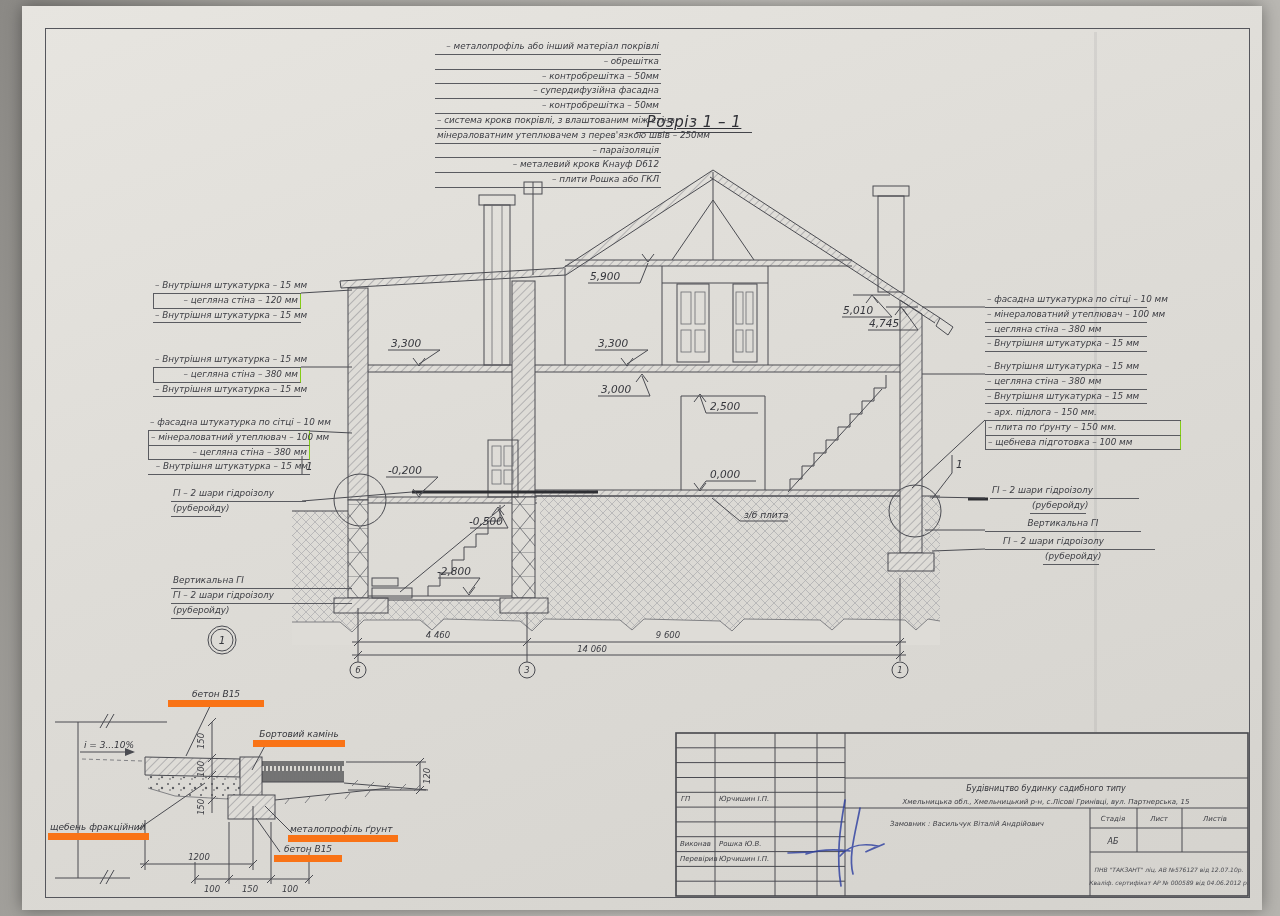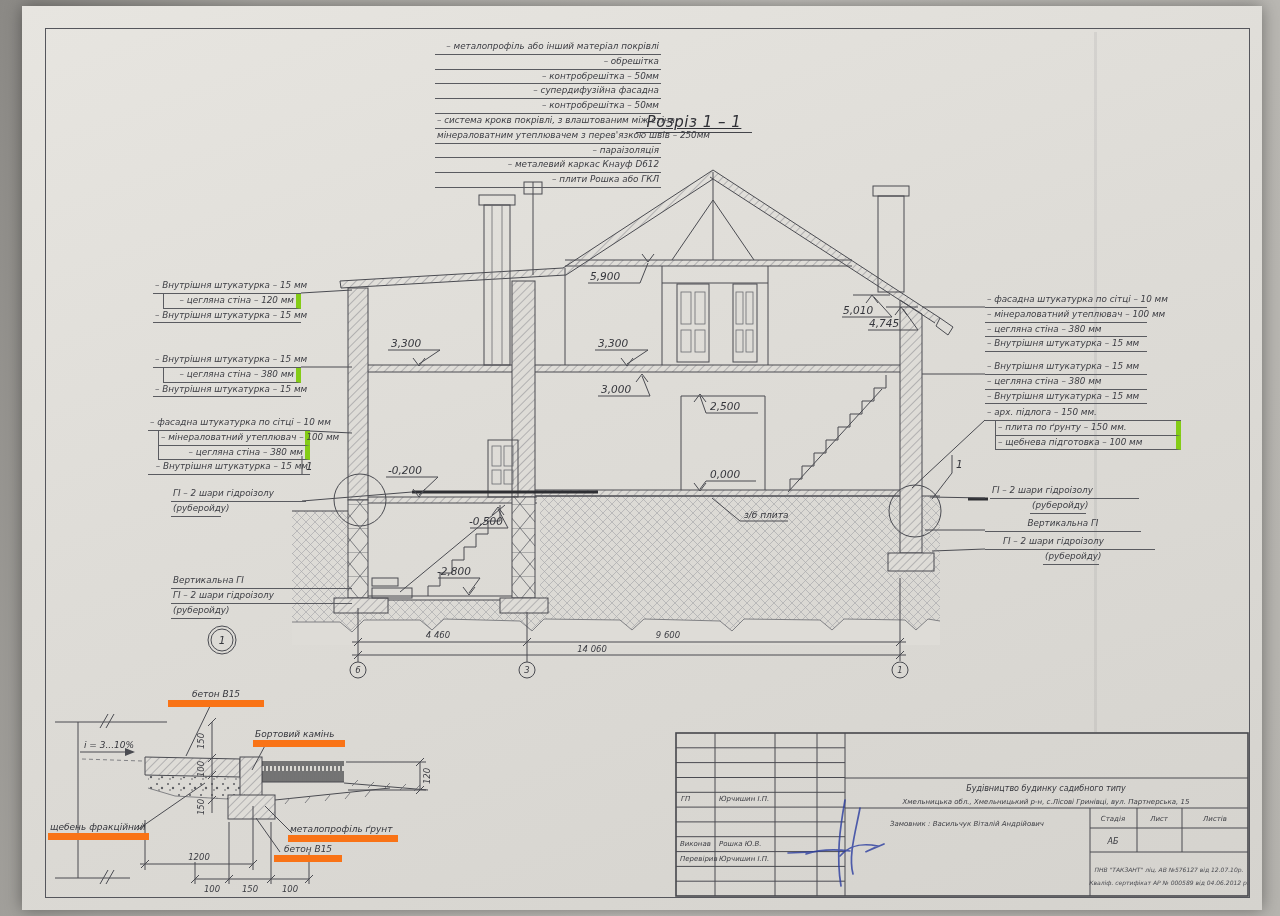--- a/index.html
+++ b/index.html
@@ -373,7 +373,7 @@
   <div class="row">– система крокв покрівлі, з влаштованим між стіна</div>
   <div class="row">мінераловатним утеплювачем з перев'язкою швів – 250мм</div>
   <div class="row">– параізоляція</div>
-  <div class="row">– металевий каркас Кнауф D612</div>
+  <div class="row">– металевий крокв Кнауф D612</div>
   <div class="row">– плити Рошка або ГКЛ</div>
 </div>
 

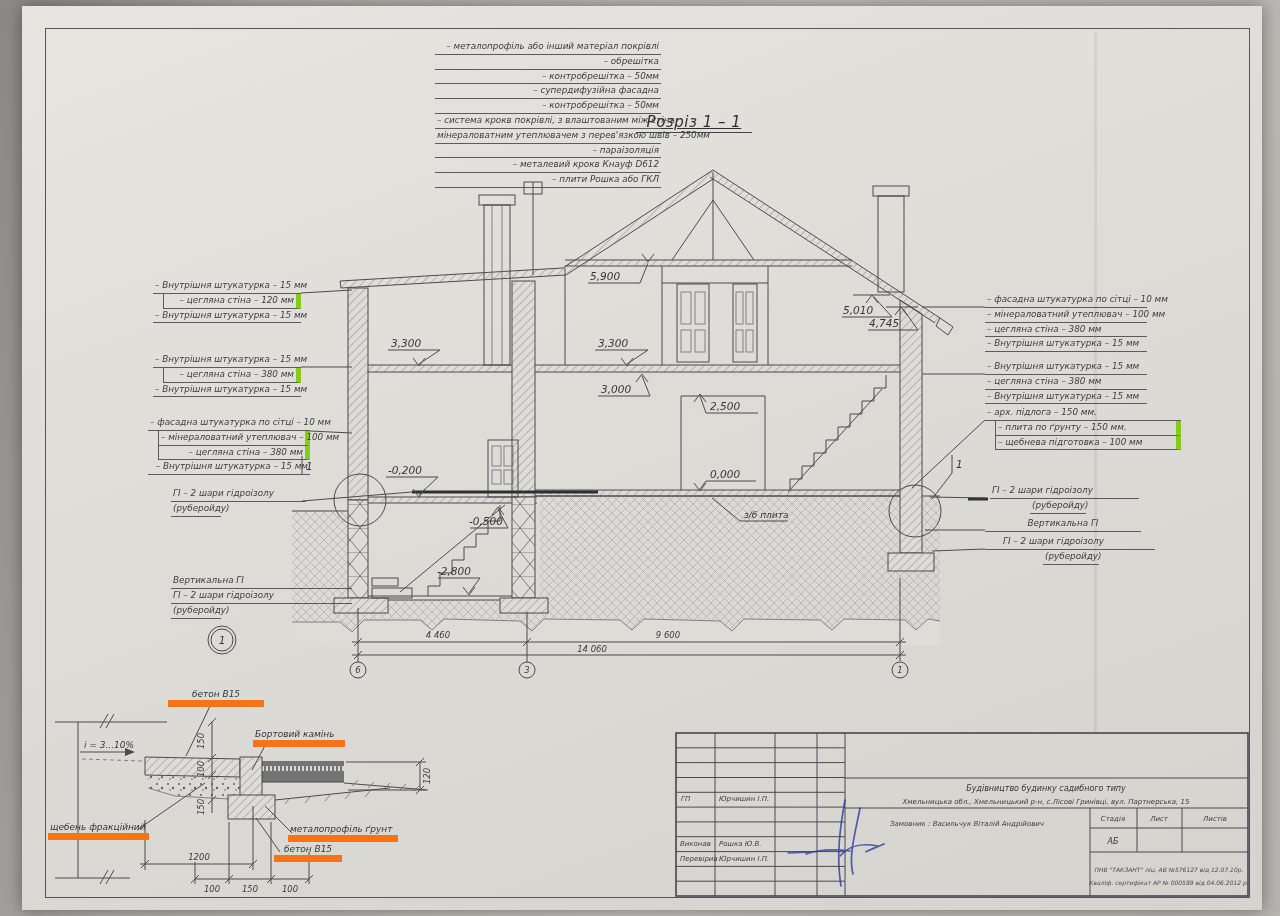--- a/index.html
+++ b/index.html
@@ -34,7 +34,7 @@
     border-bottom:1px solid #5a5b60;white-space:nowrap;padding:0 2px;
   }
   .ra .row{text-align:right;}
-  .row.bx{border-left:1px solid #5a5b60;border-right:5px solid #84cc16;margin-left:10px;}
+  .row.bx{border-left:1px solid #5a5b60;border-right:1px solid #84cc16;}
   .ttl{
     position:absolute;left:636px;top:112px;width:116px;text-align:center;
     font:italic 15px/20px "DejaVu Sans",sans-serif;color:#2f3036;

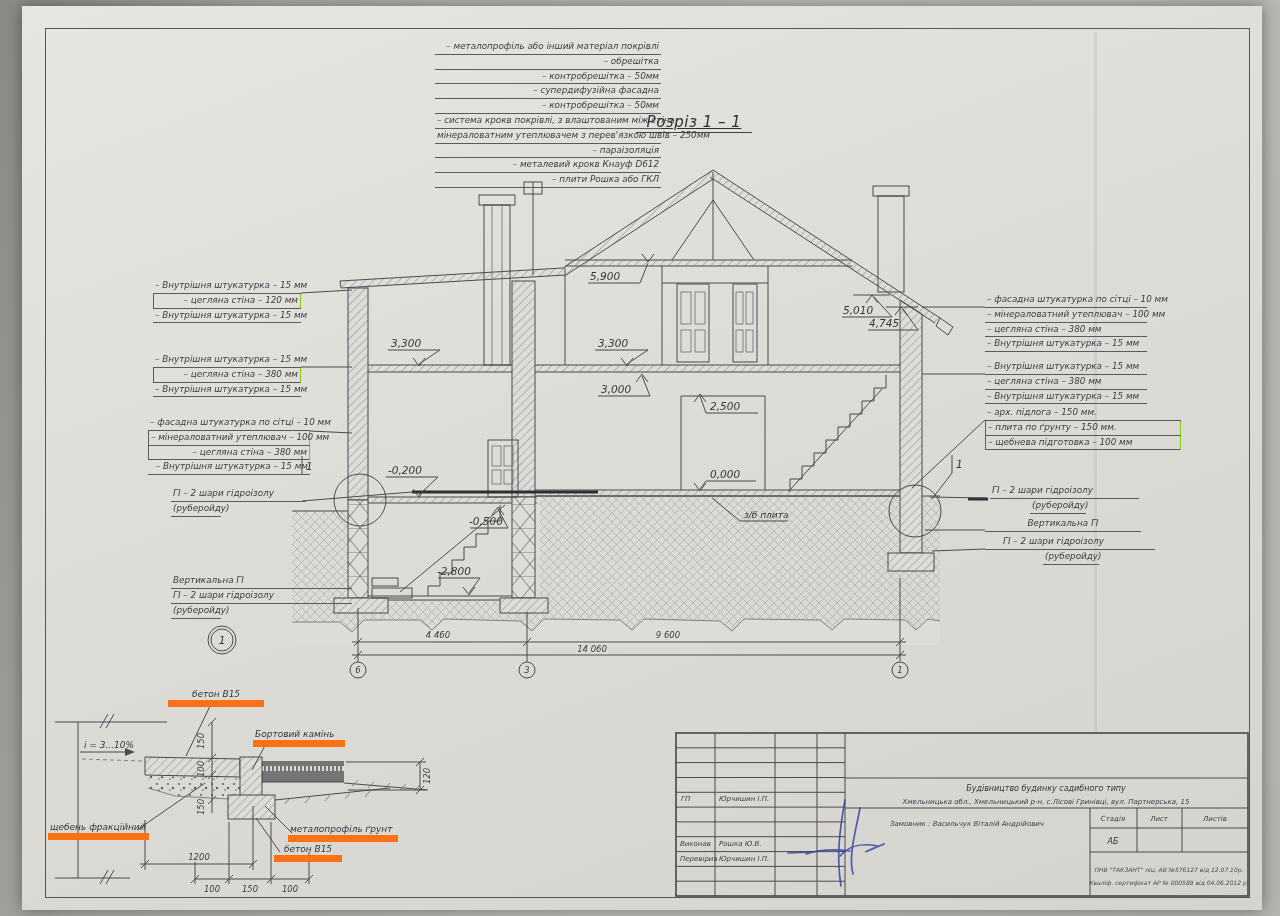--- a/index.html
+++ b/index.html
@@ -436,7 +436,7 @@
 </div>
 
 <div class="dlbl" style="left:168px;top:688px;width:92px;text-align:center">бетон В15</div>
-<div class="dlbl" style="left:253px;top:728px;width:88px;text-align:left">Бортовий камінь</div>
+<div class="dlbl" style="left:253px;top:728px;width:88px;text-align:center">Бортовий камінь</div>
 <div class="dlbl" style="left:48px;top:821px;width:97px">щебень фракційний</div>
 <div class="dlbl" style="left:288px;top:823px;width:106px">металопрофіль ґрунт</div>
 <div class="dlbl" style="left:274px;top:843px;width:64px;text-align:center">бетон В15</div>

